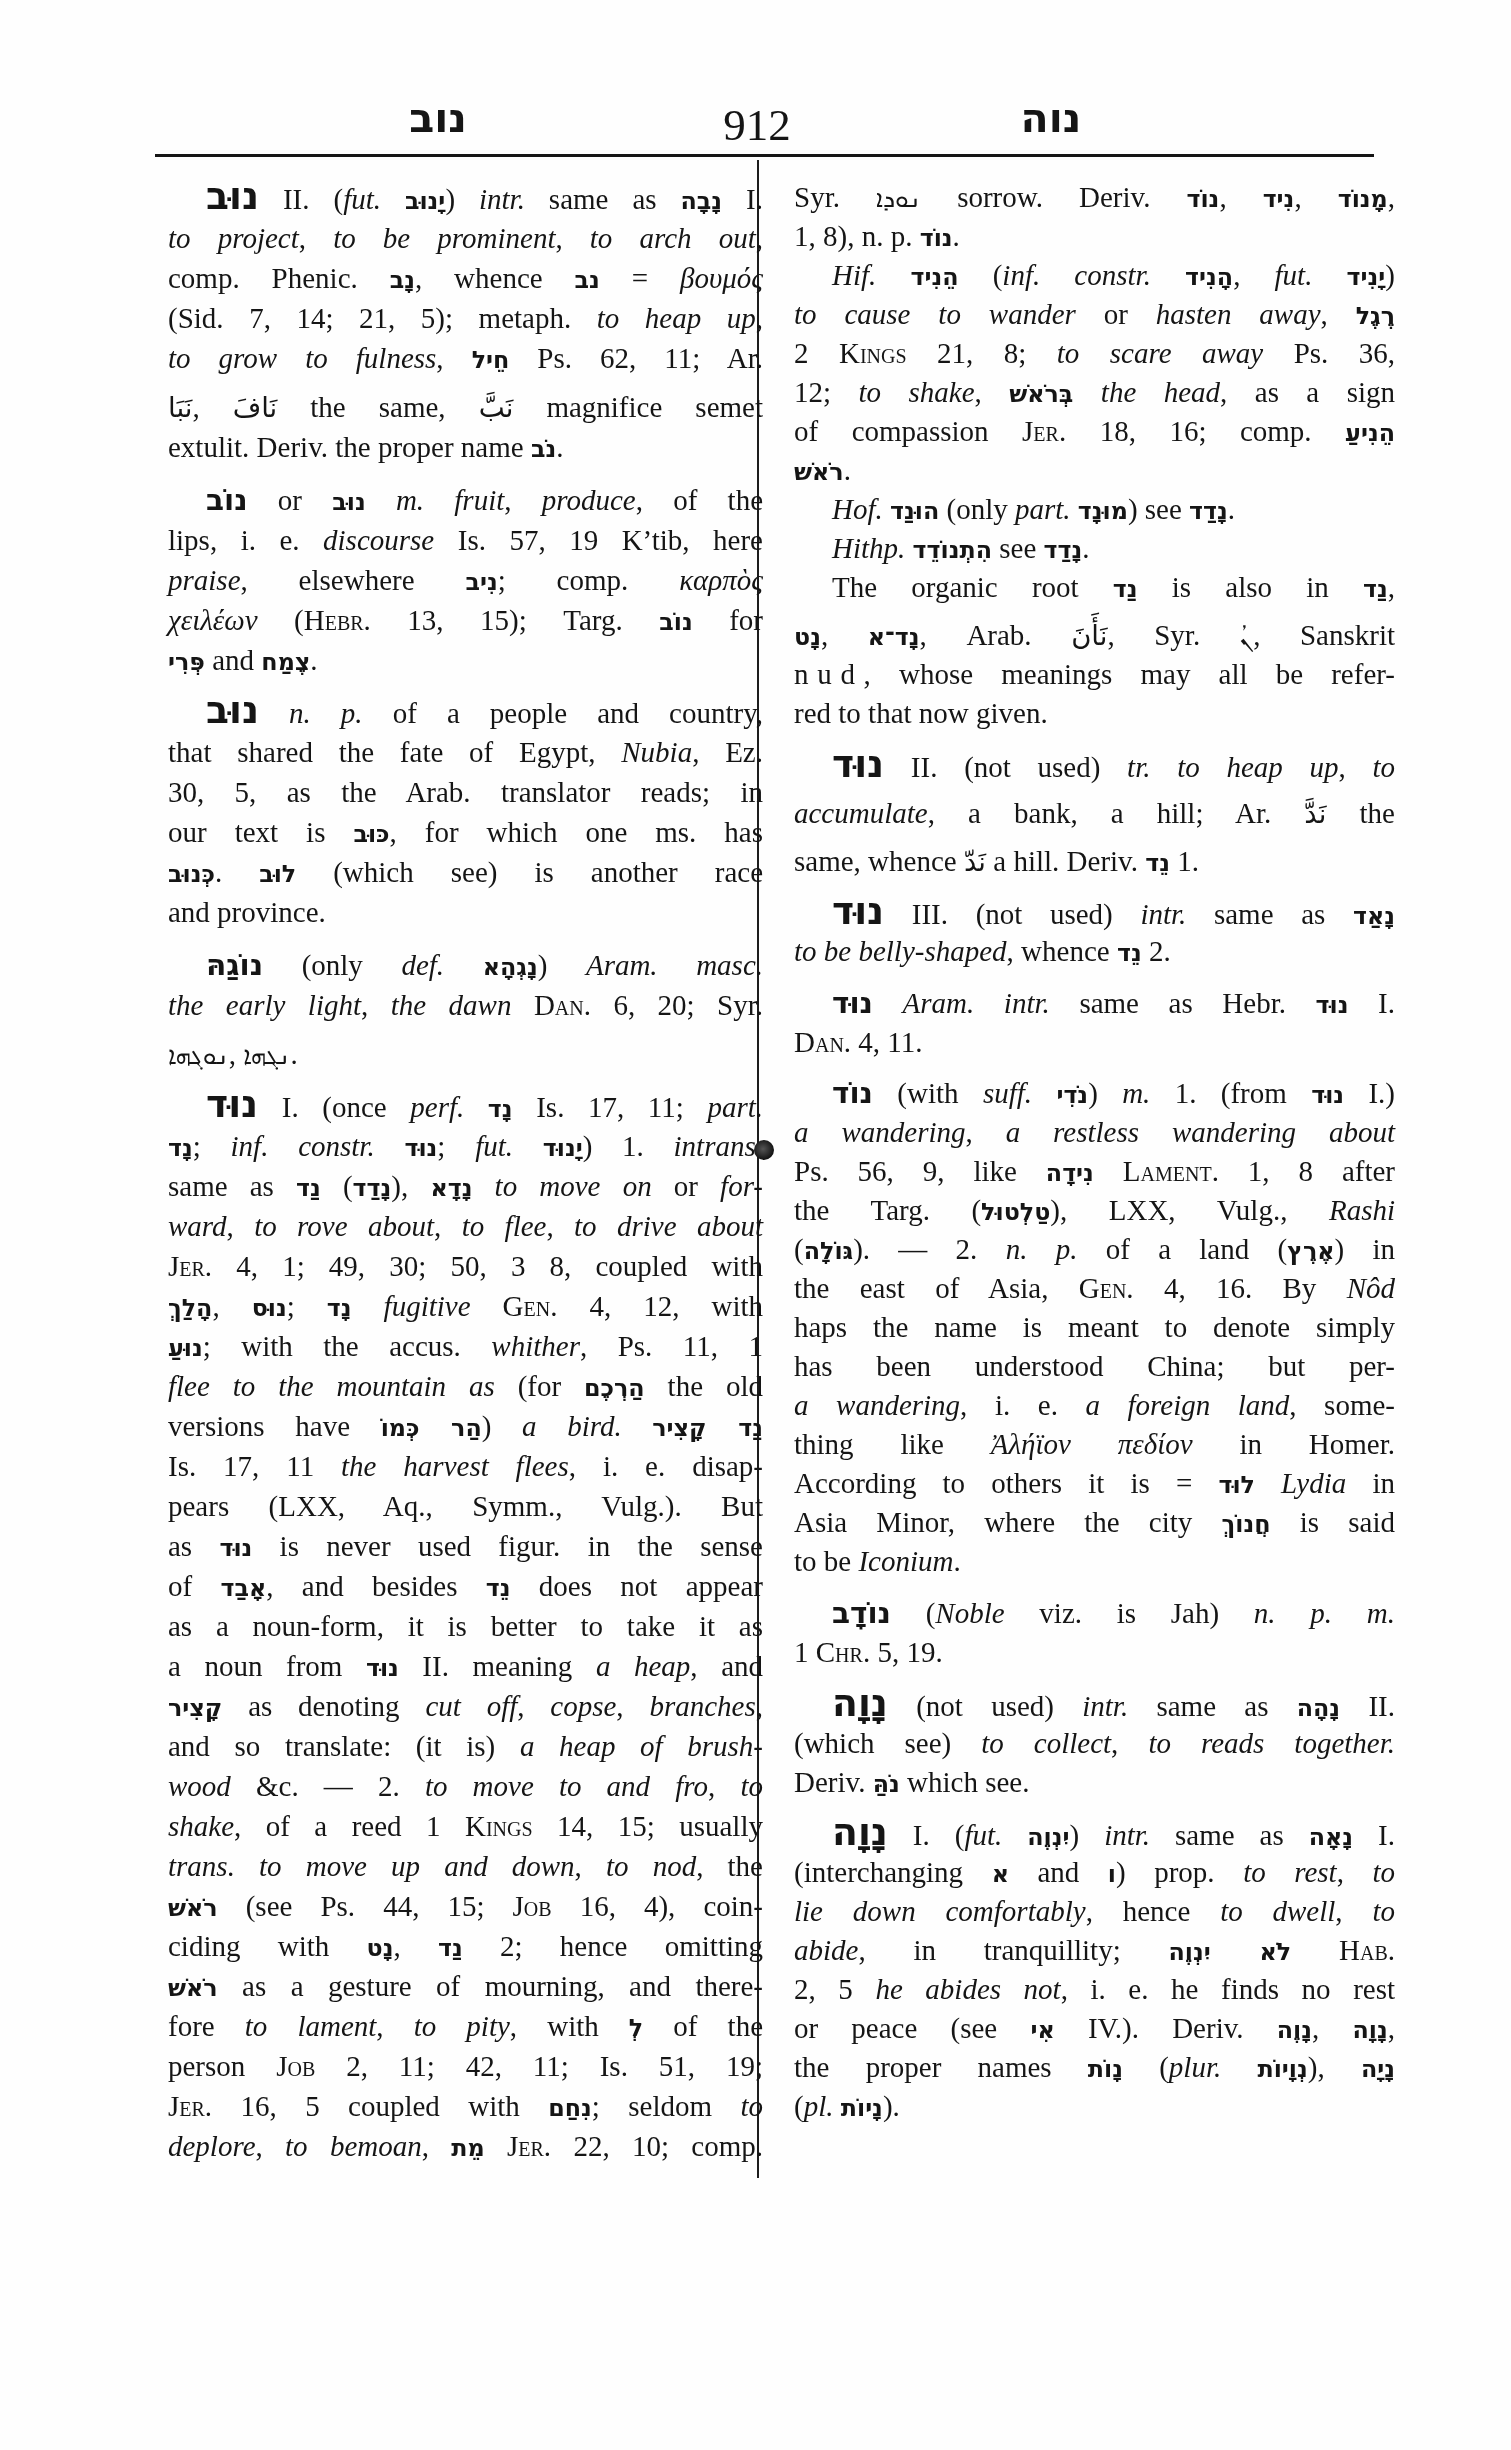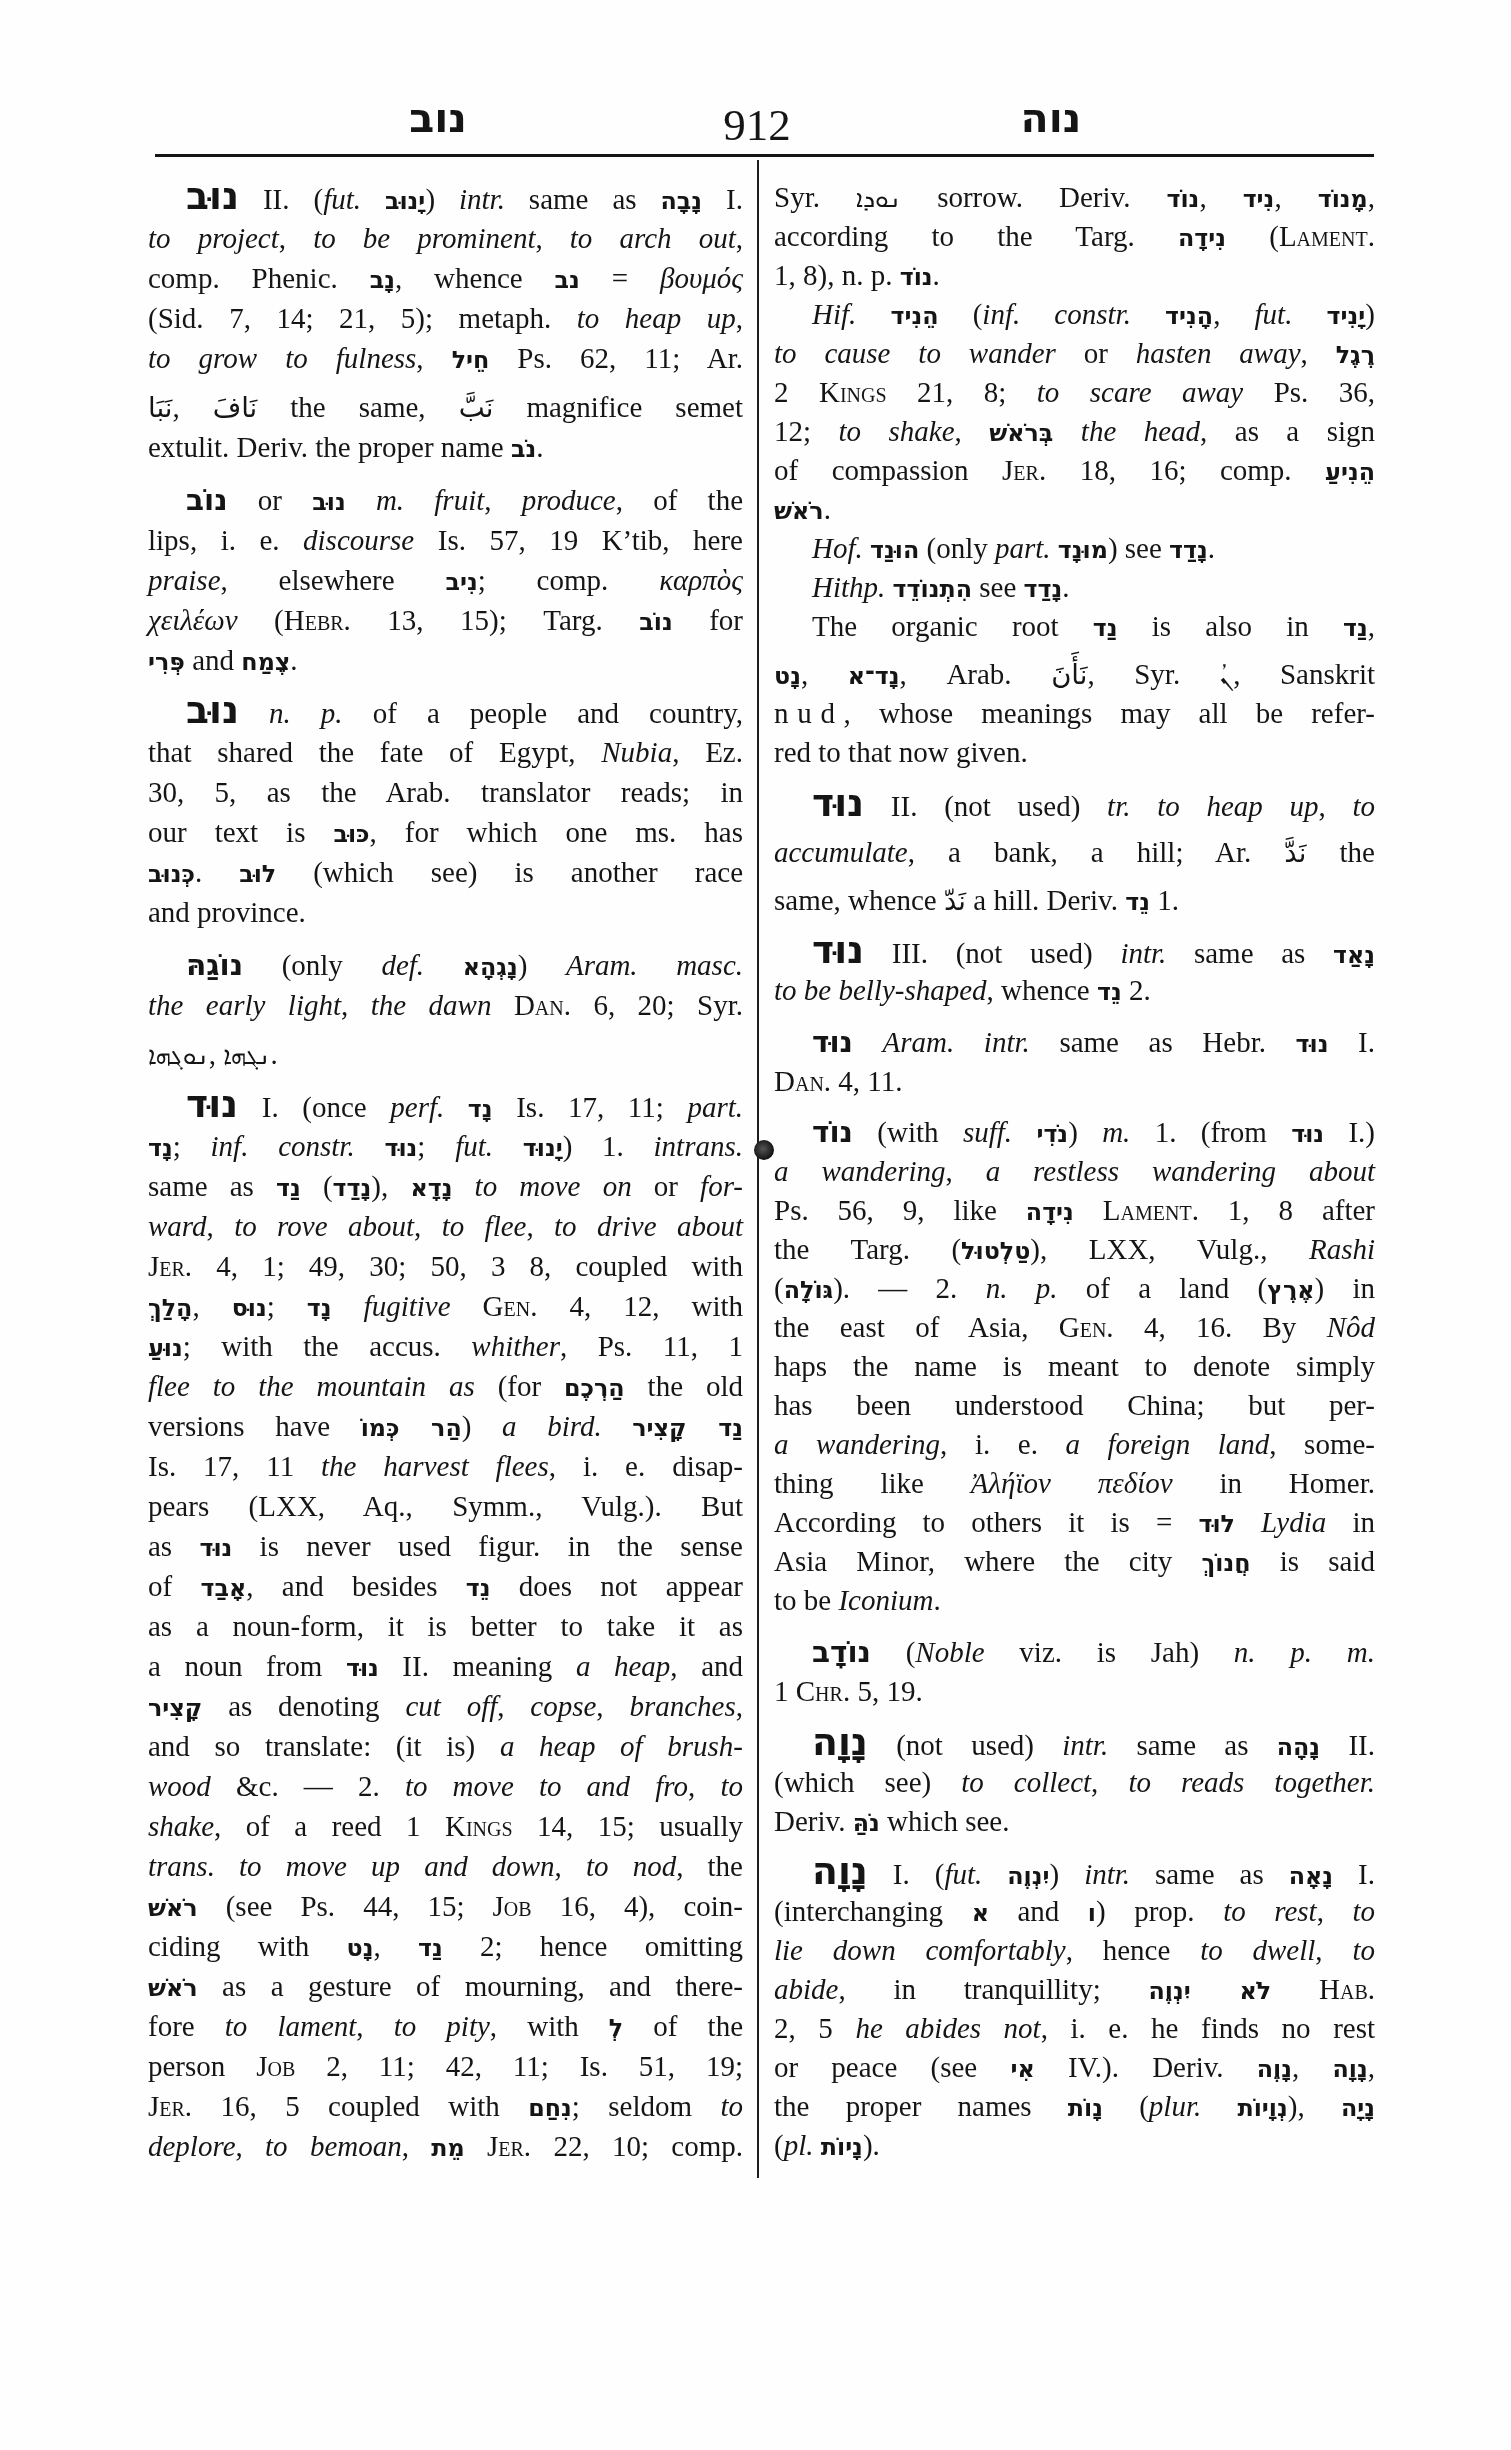--- a/index.html
+++ b/index.html
@@ -61,6 +61,7 @@
     position: absolute;
     top: 178px;
     font-size: 29px;
+    margin-left: 20px;
   }
   #col-left { left: 148px; width: 595px; --lh: 40px; }
   #col-right { left: 774px; width: 601px; --lh: 39px; }

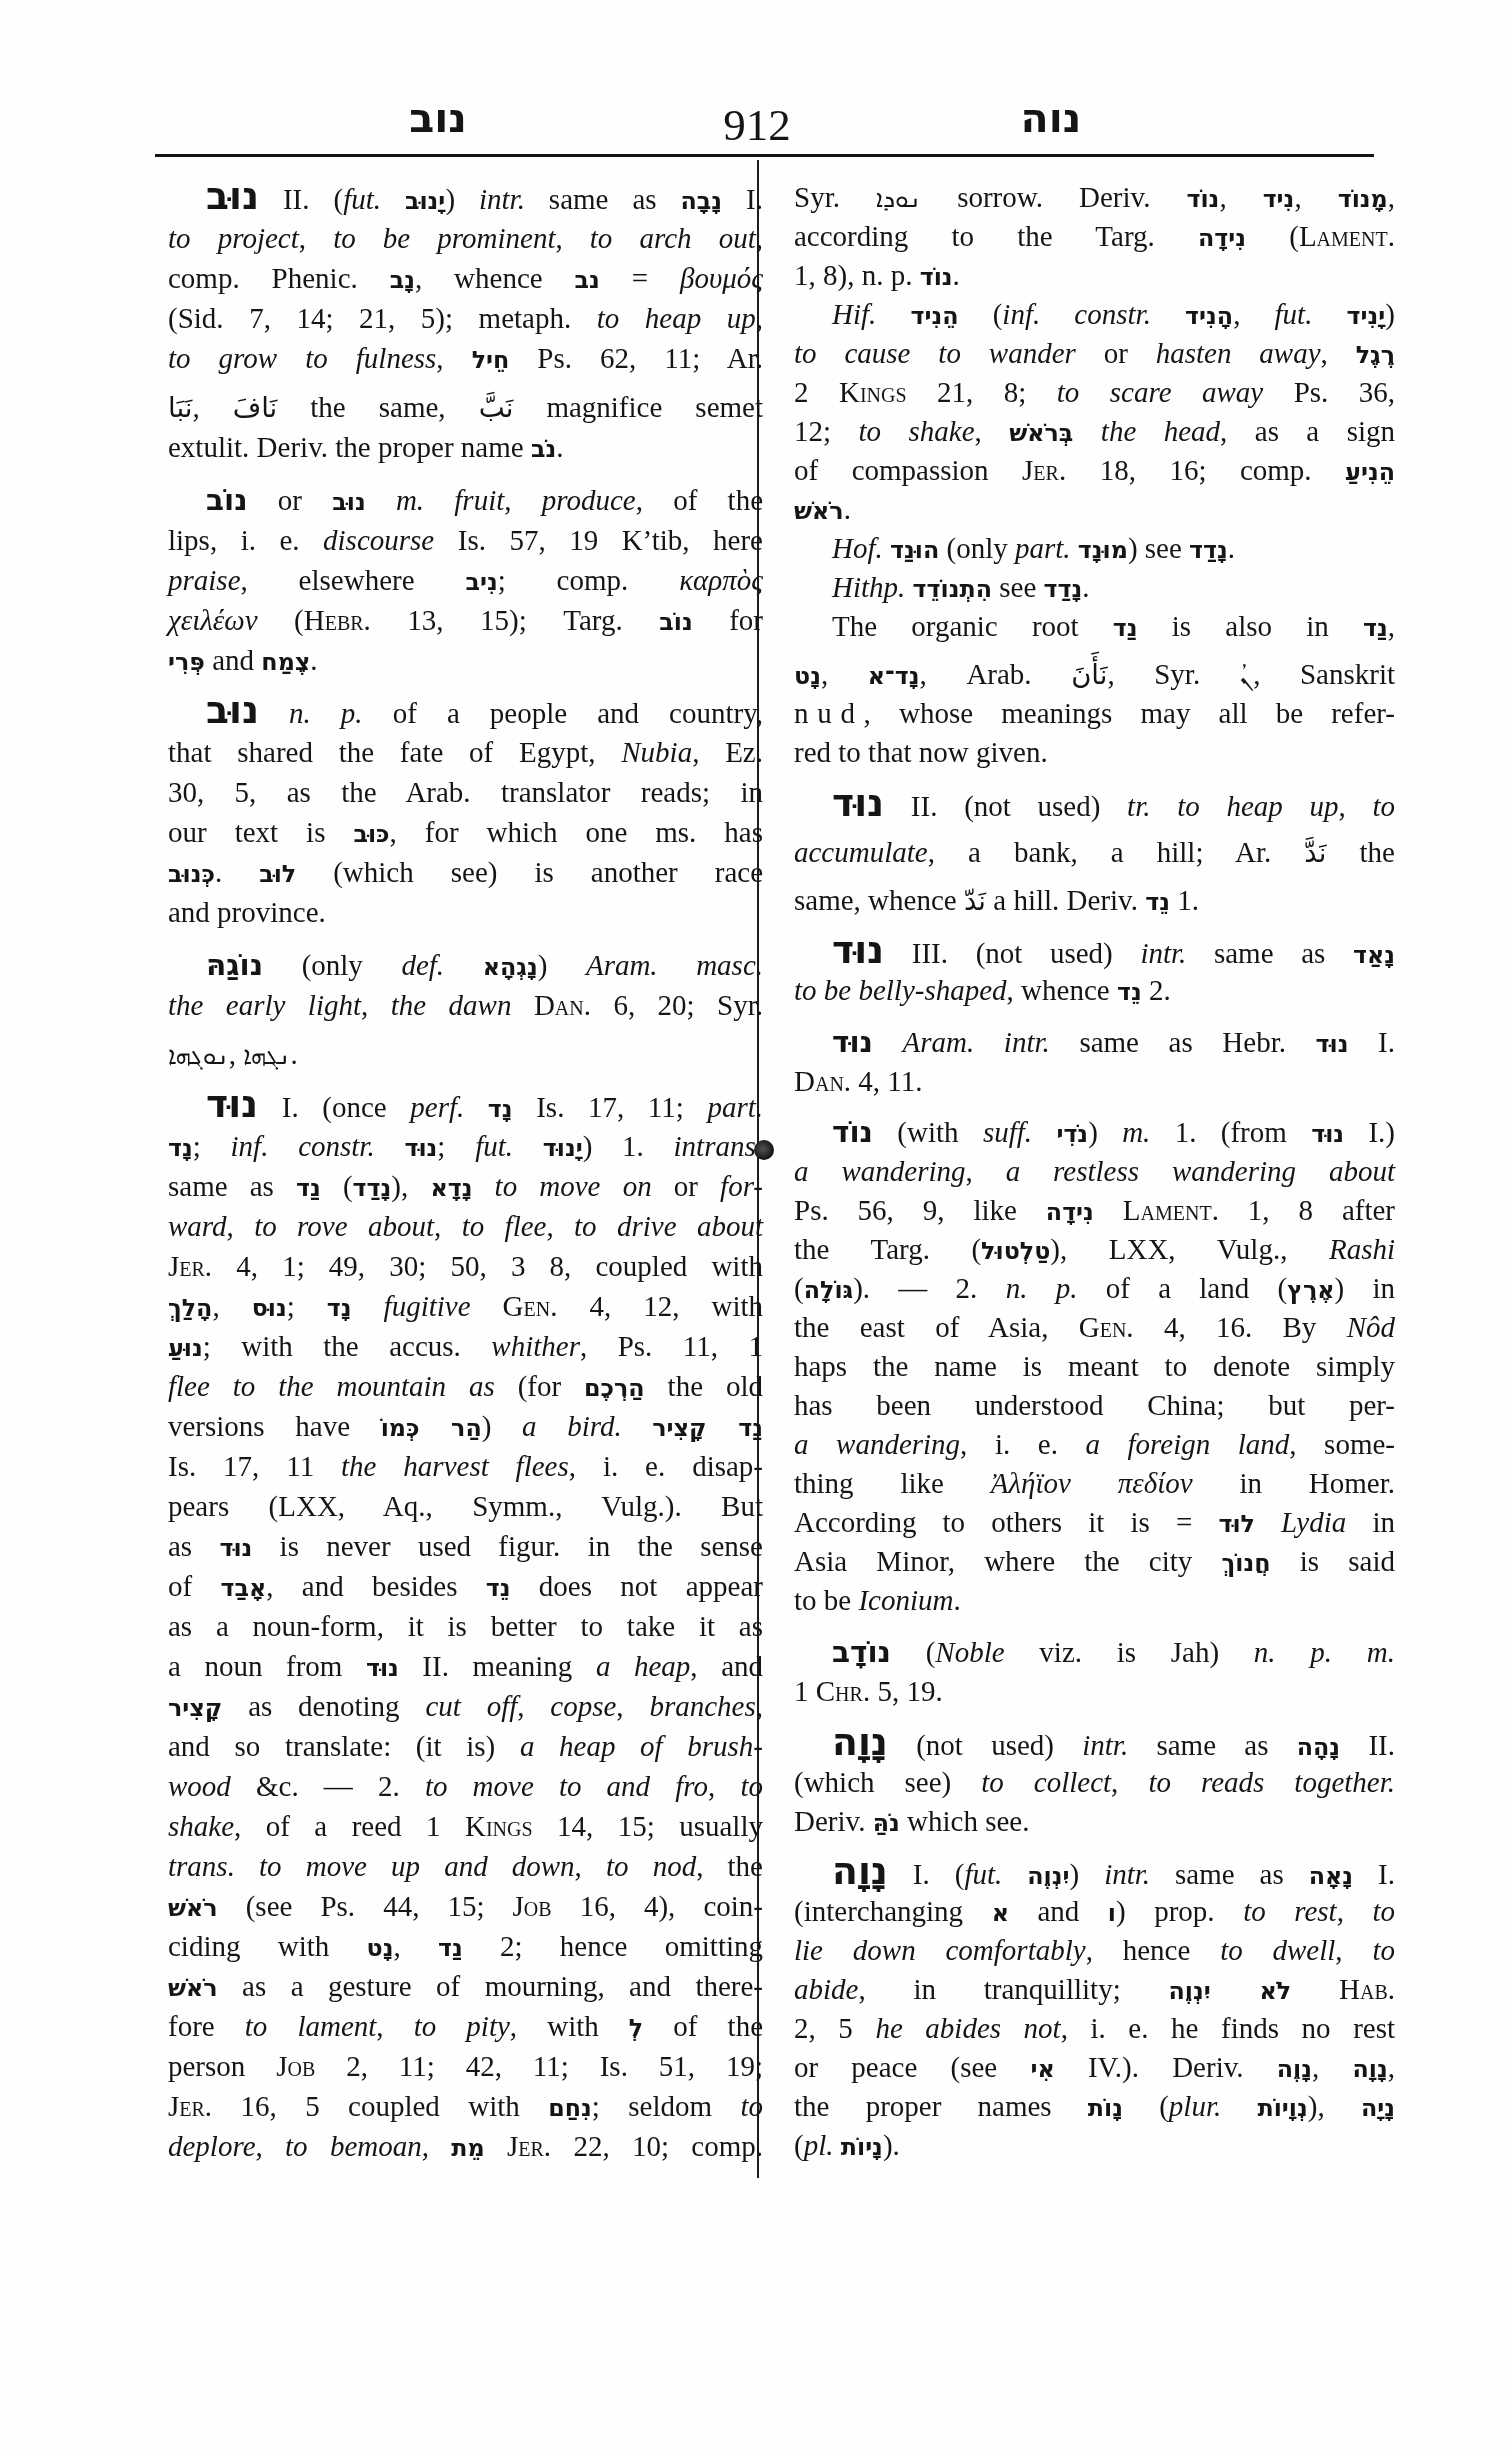--- a/index.html
+++ b/index.html
@@ -184,7 +184,6 @@
   <div id="col-right" class="col">
       <div class="para para-continuation first">
         <div class="ln ln-full"><span class="s-r">Syr. </span><span class="s-sy">ܢܘܕܐ</span><span class="s-r"> sorrow.  Deriv. </span><span class="s-h">נוֹד</span><span class="s-r">, </span><span class="s-h">נִיד</span><span class="s-r">, </span><span class="s-h">מָנוֹד</span><span class="s-r">,</span></div>
-        <div class="ln ln-full"><span class="s-r">according to the Targ. </span><span class="s-h">נִידָה</span><span class="s-r"> (</span><span class="s-sc">Lament.</span></div>
         <div class="ln ln-last"><span class="s-r">1, 8), n. p. </span><span class="s-h">נוֹד</span><span class="s-r">.</span></div>
       </div>
       <div class="para para-sub">

